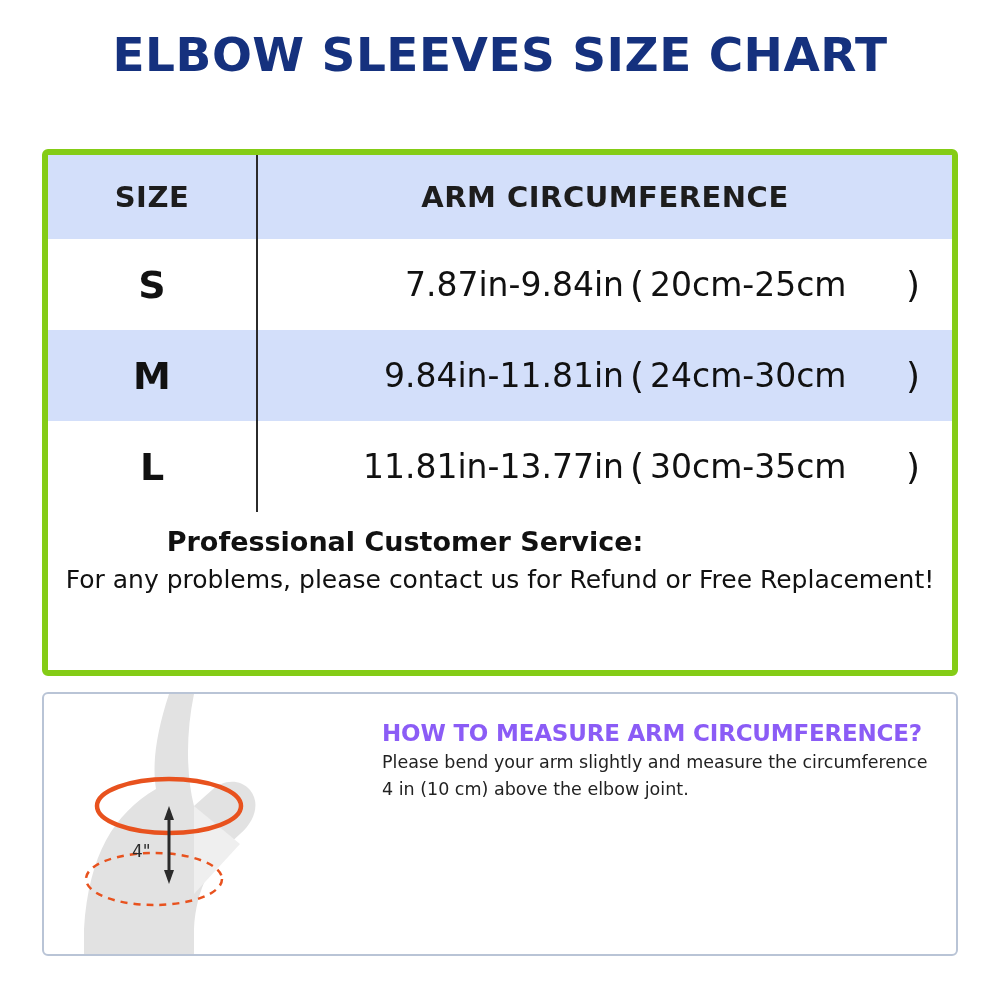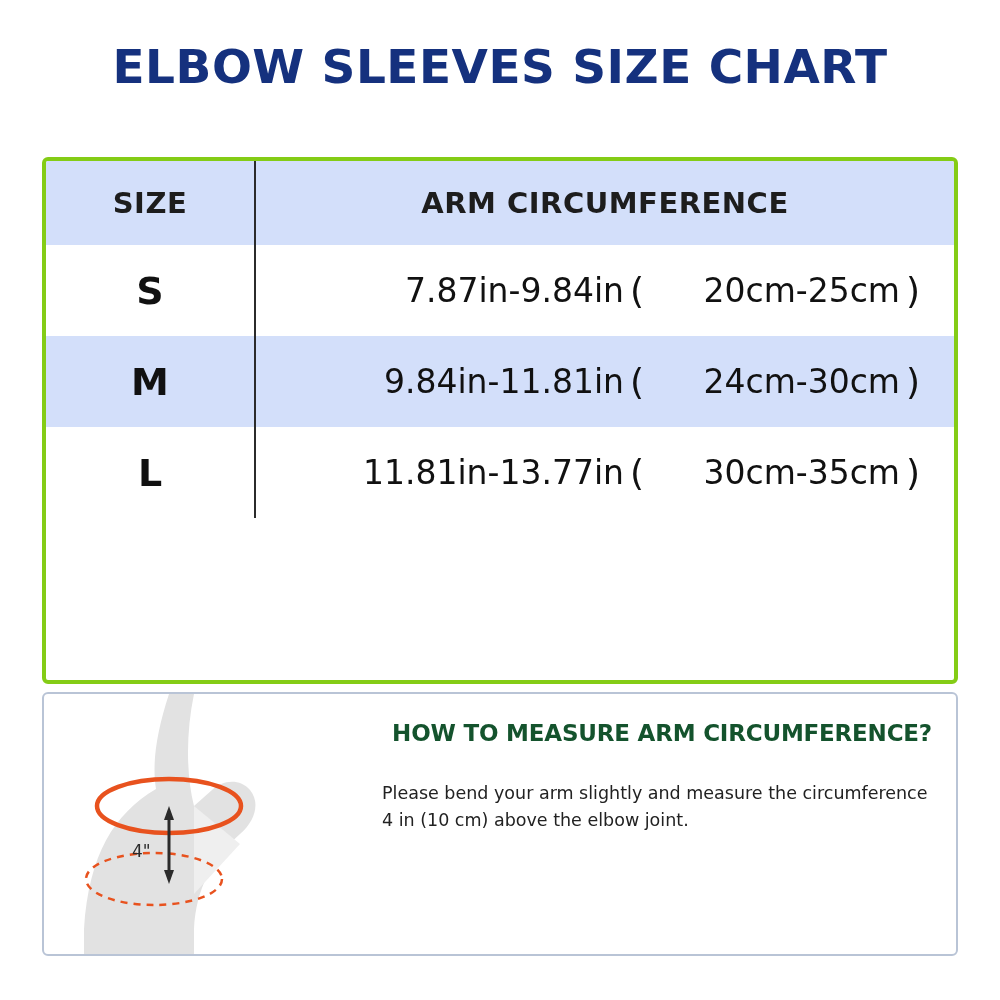--- a/index.html
+++ b/index.html
@@ -28,7 +28,7 @@
     font-size: 47px;
     font-weight: bold;
     letter-spacing: 0.5px;
-    padding-top: 42px;
+    padding-top: 30px;
     line-height: 1.05;
     font-family: "DejaVu Sans", sans-serif;
   }

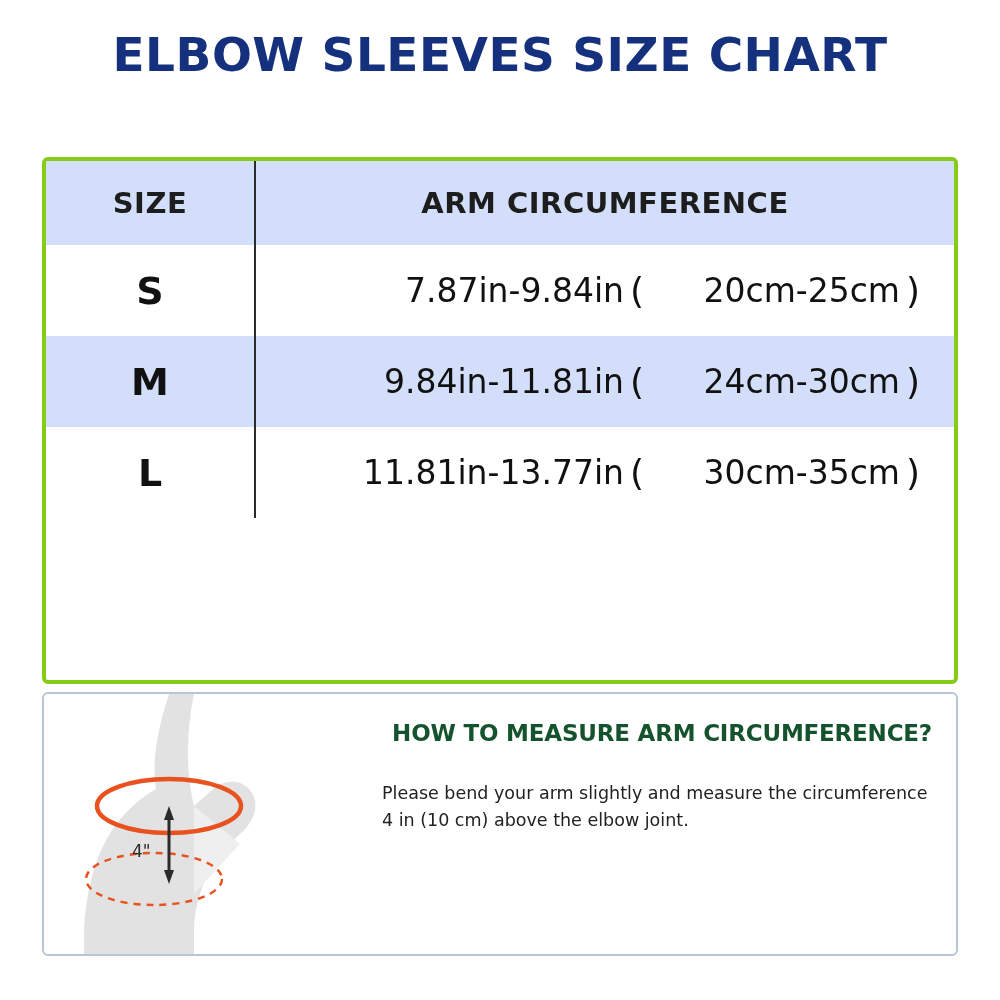--- a/index.html
+++ b/index.html
@@ -37,10 +37,10 @@
   .chart-card {
     position: absolute;
     left: 42px;
-    top: 157px;
+    top: 149px;
     width: 916px;
     height: 527px;
-    border: 4px solid #84cc16;
+    border: 6px solid #84cc16;
     border-radius: 6px;
     box-sizing: border-box;
     overflow: hidden;

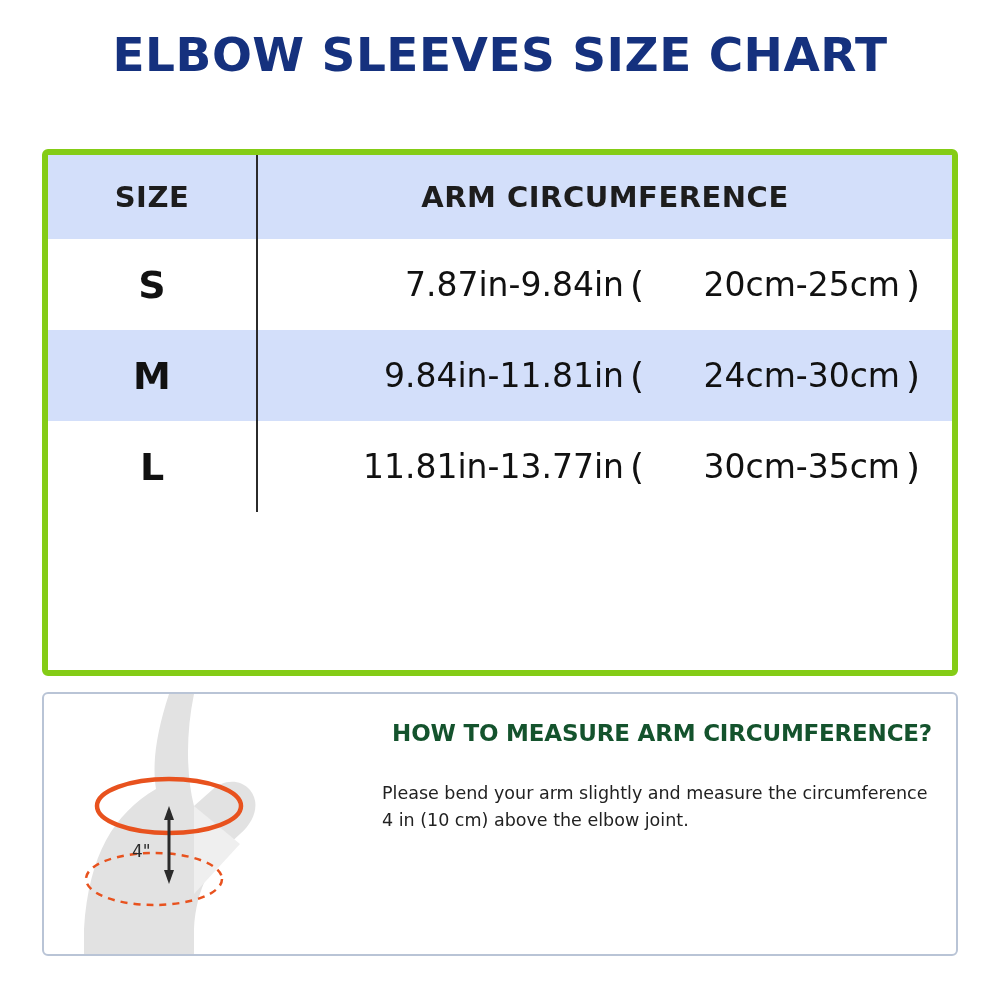--- a/index.html
+++ b/index.html
@@ -118,7 +118,7 @@
     font-size: 33px;
     color: #111;
     width: 250px;
-    text-align: right;
+    text-align: left;
   }
 
   

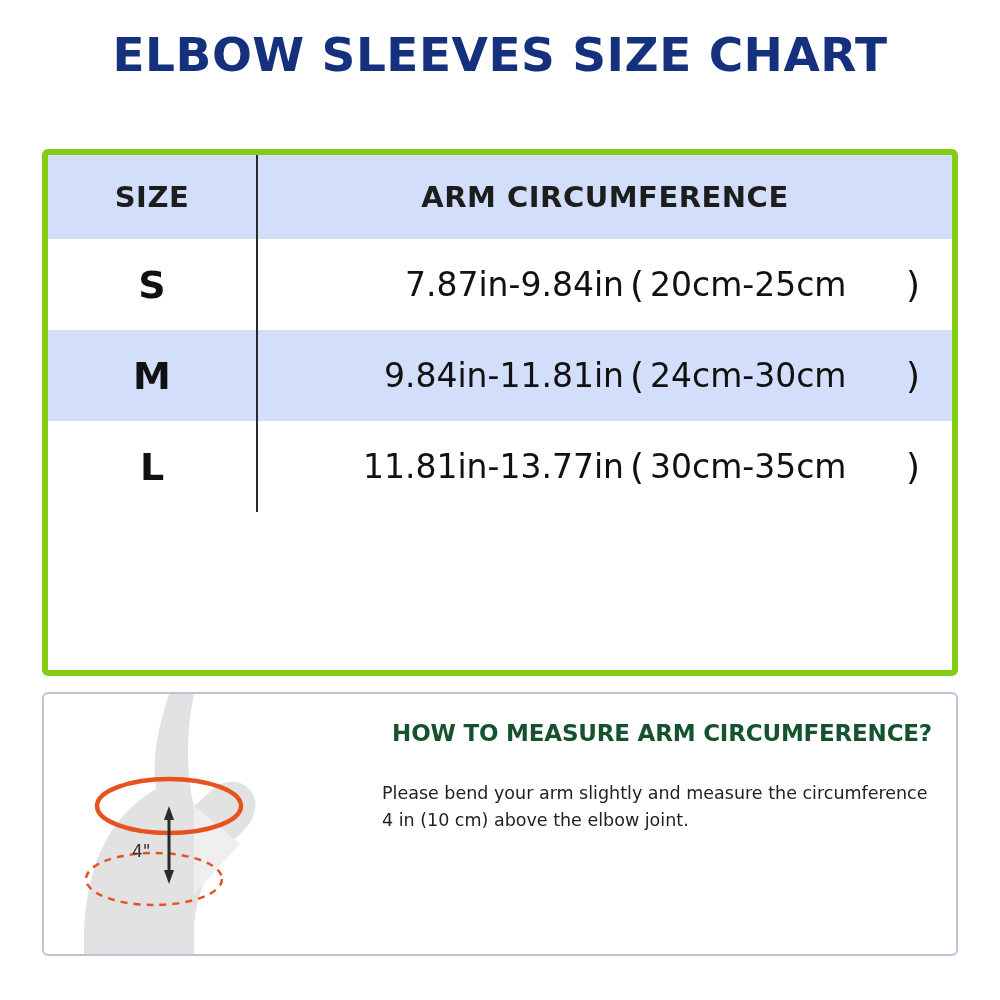--- a/index.html
+++ b/index.html
@@ -247,6 +247,10 @@
     </tbody>
       </table>
 
+    <div class="service">
+      <div class="service-title">Professional Customer Service:</div>
+      <div class="service-text">For any problems, please contact us for Refund or Free Replacement!</div>
+    </div>
   </div>
 
   <div class="measure-card">

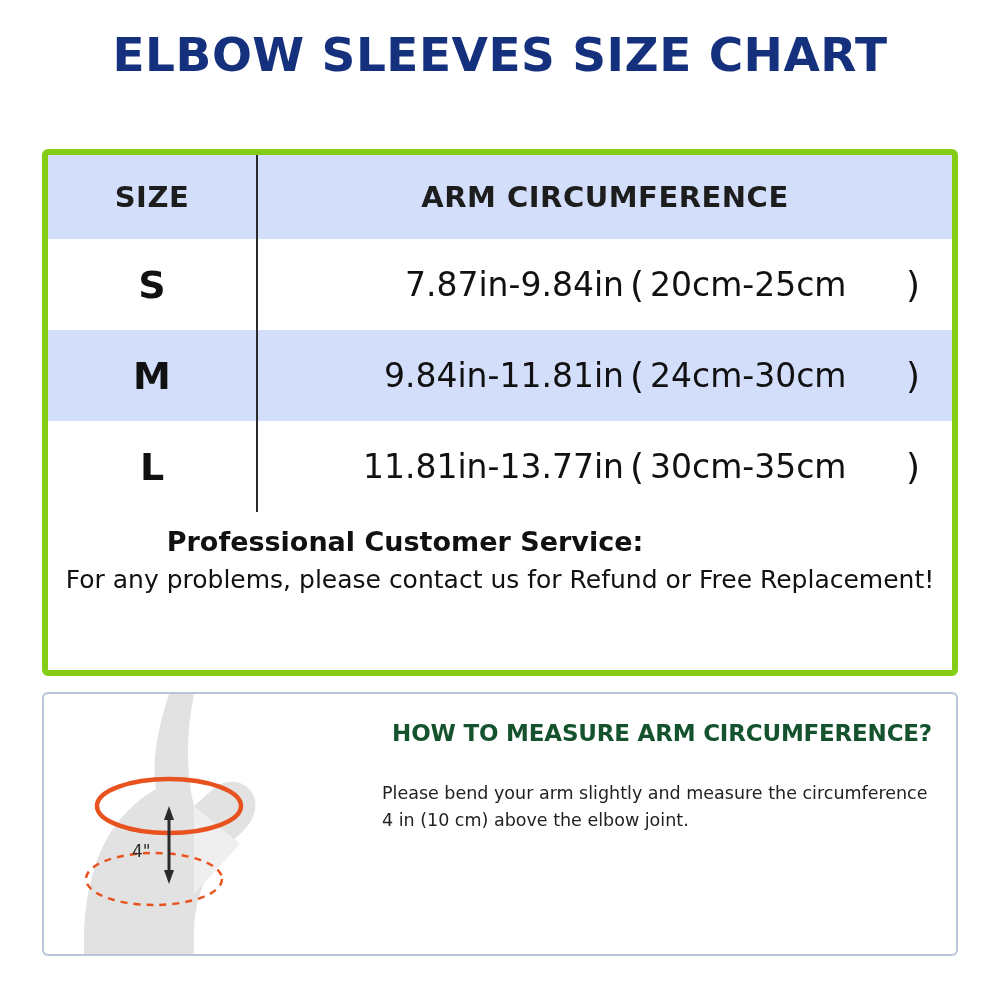--- a/index.html
+++ b/index.html
@@ -166,12 +166,11 @@
     box-sizing: border-box;
   }
   .measure-heading {
-    color: #14532d;
+    color: #8b5cf6;
     font-weight: bold;
     font-size: 23px;
     letter-spacing: -0.2px;
     font-family: "DejaVu Sans", sans-serif;
-    text-align: right;
   }
   .measure-p {
     font-size: 17.5px;

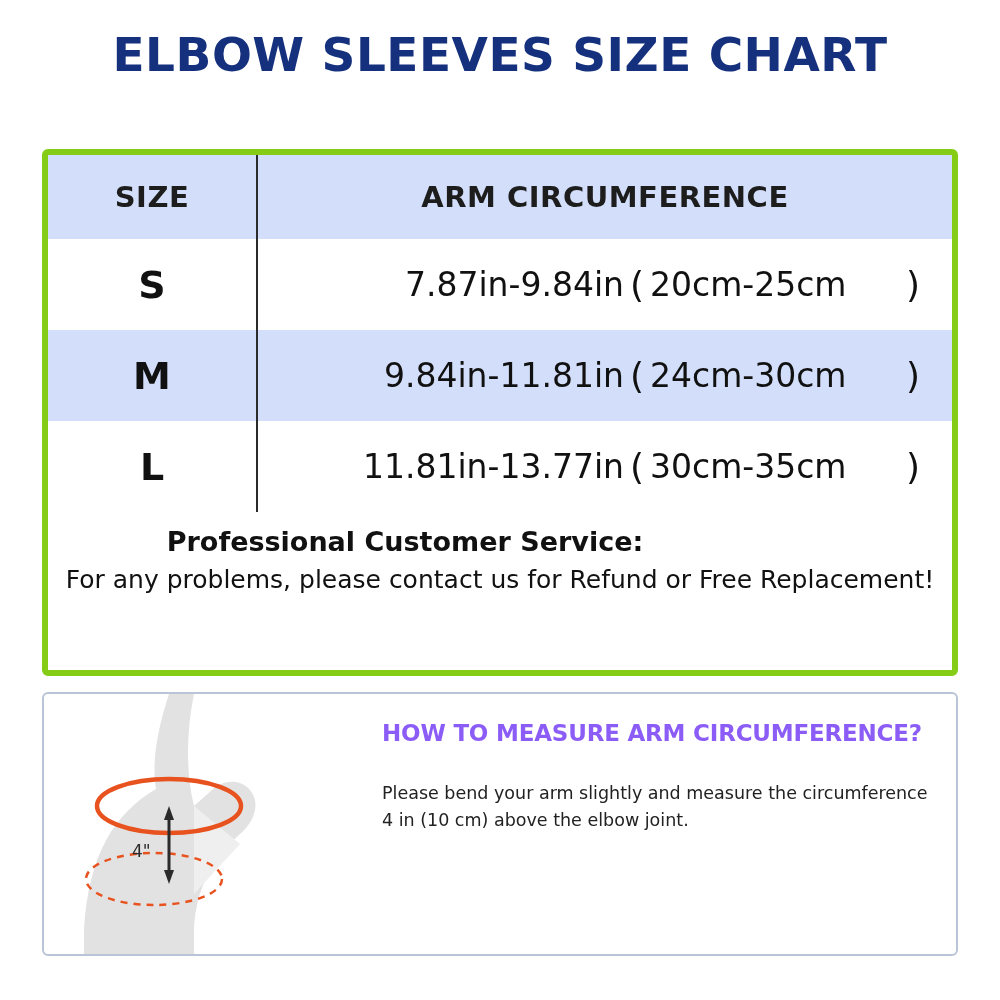--- a/index.html
+++ b/index.html
@@ -176,7 +176,7 @@
     font-size: 17.5px;
     color: #222;
     line-height: 1.55;
-    margin-top: 34px;
+    margin-top: 3px;
     font-family: "DejaVu Sans", sans-serif;
   }
 

